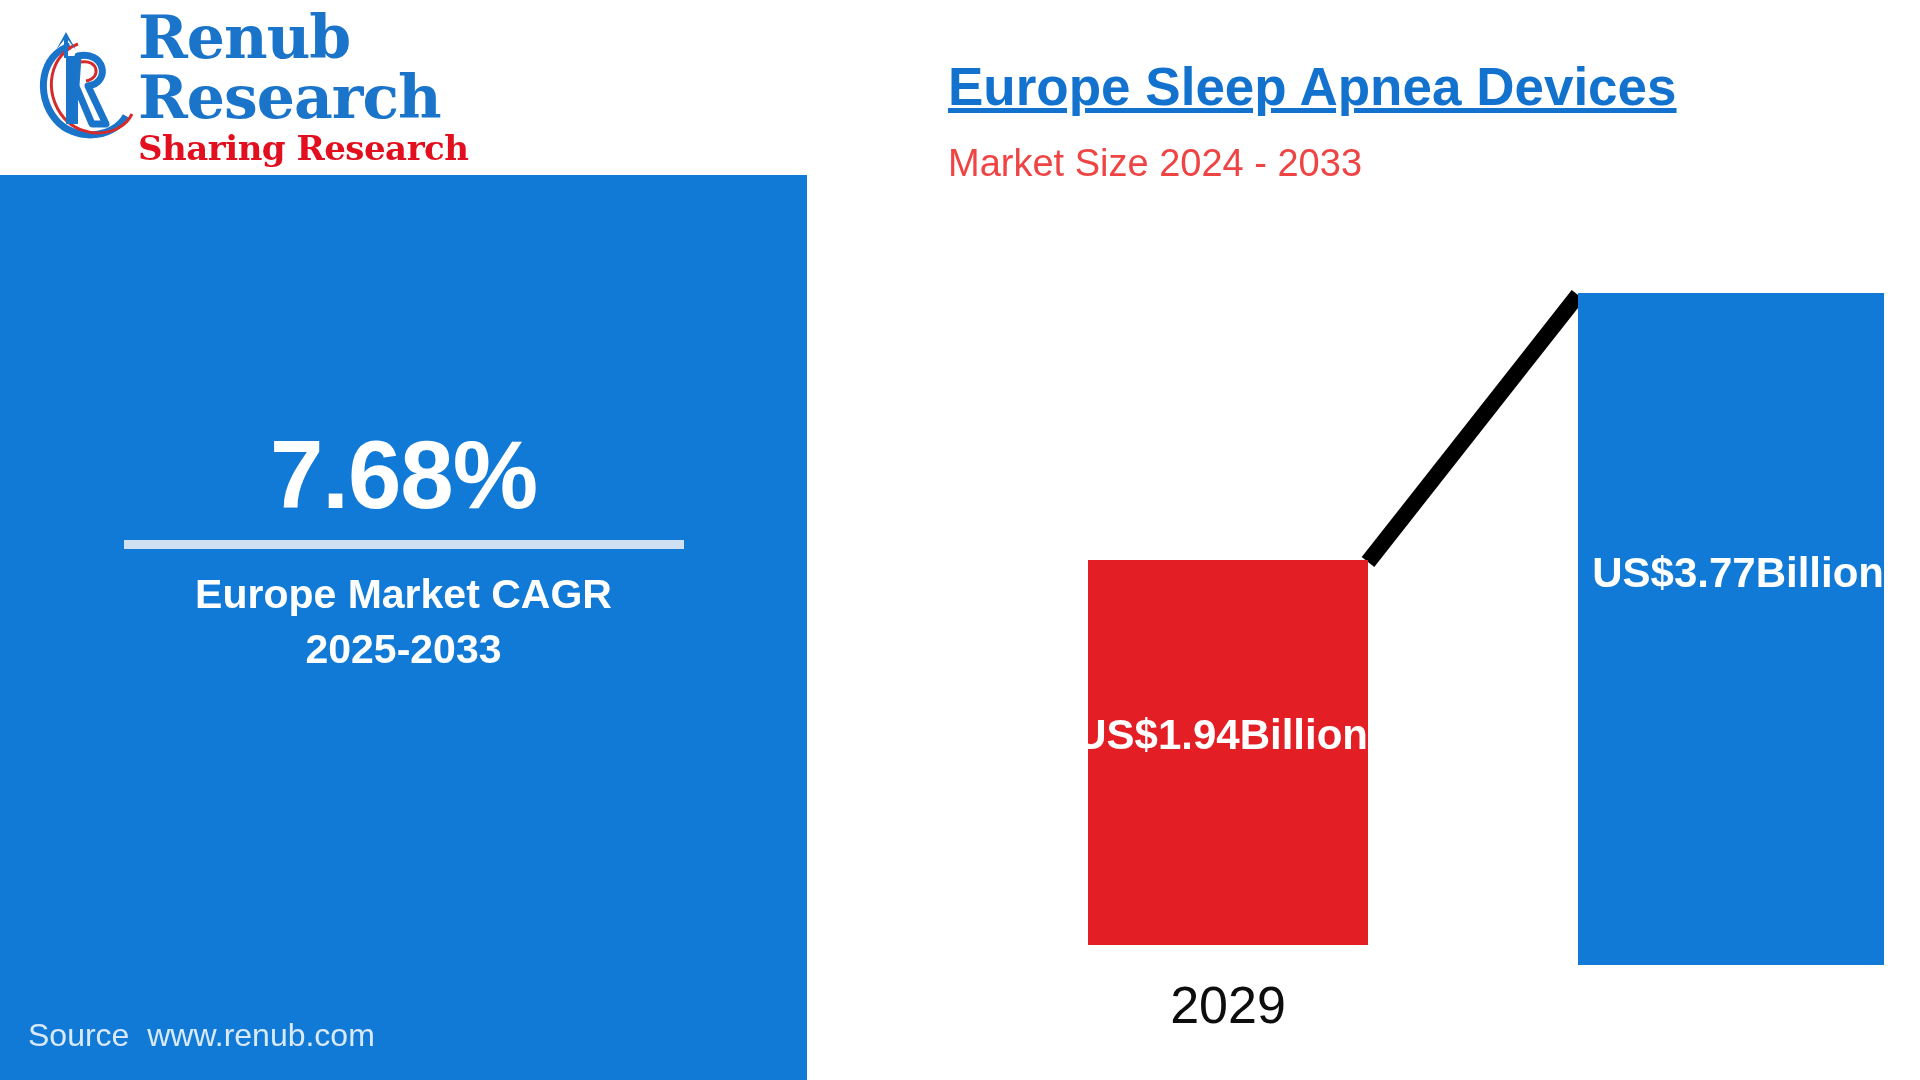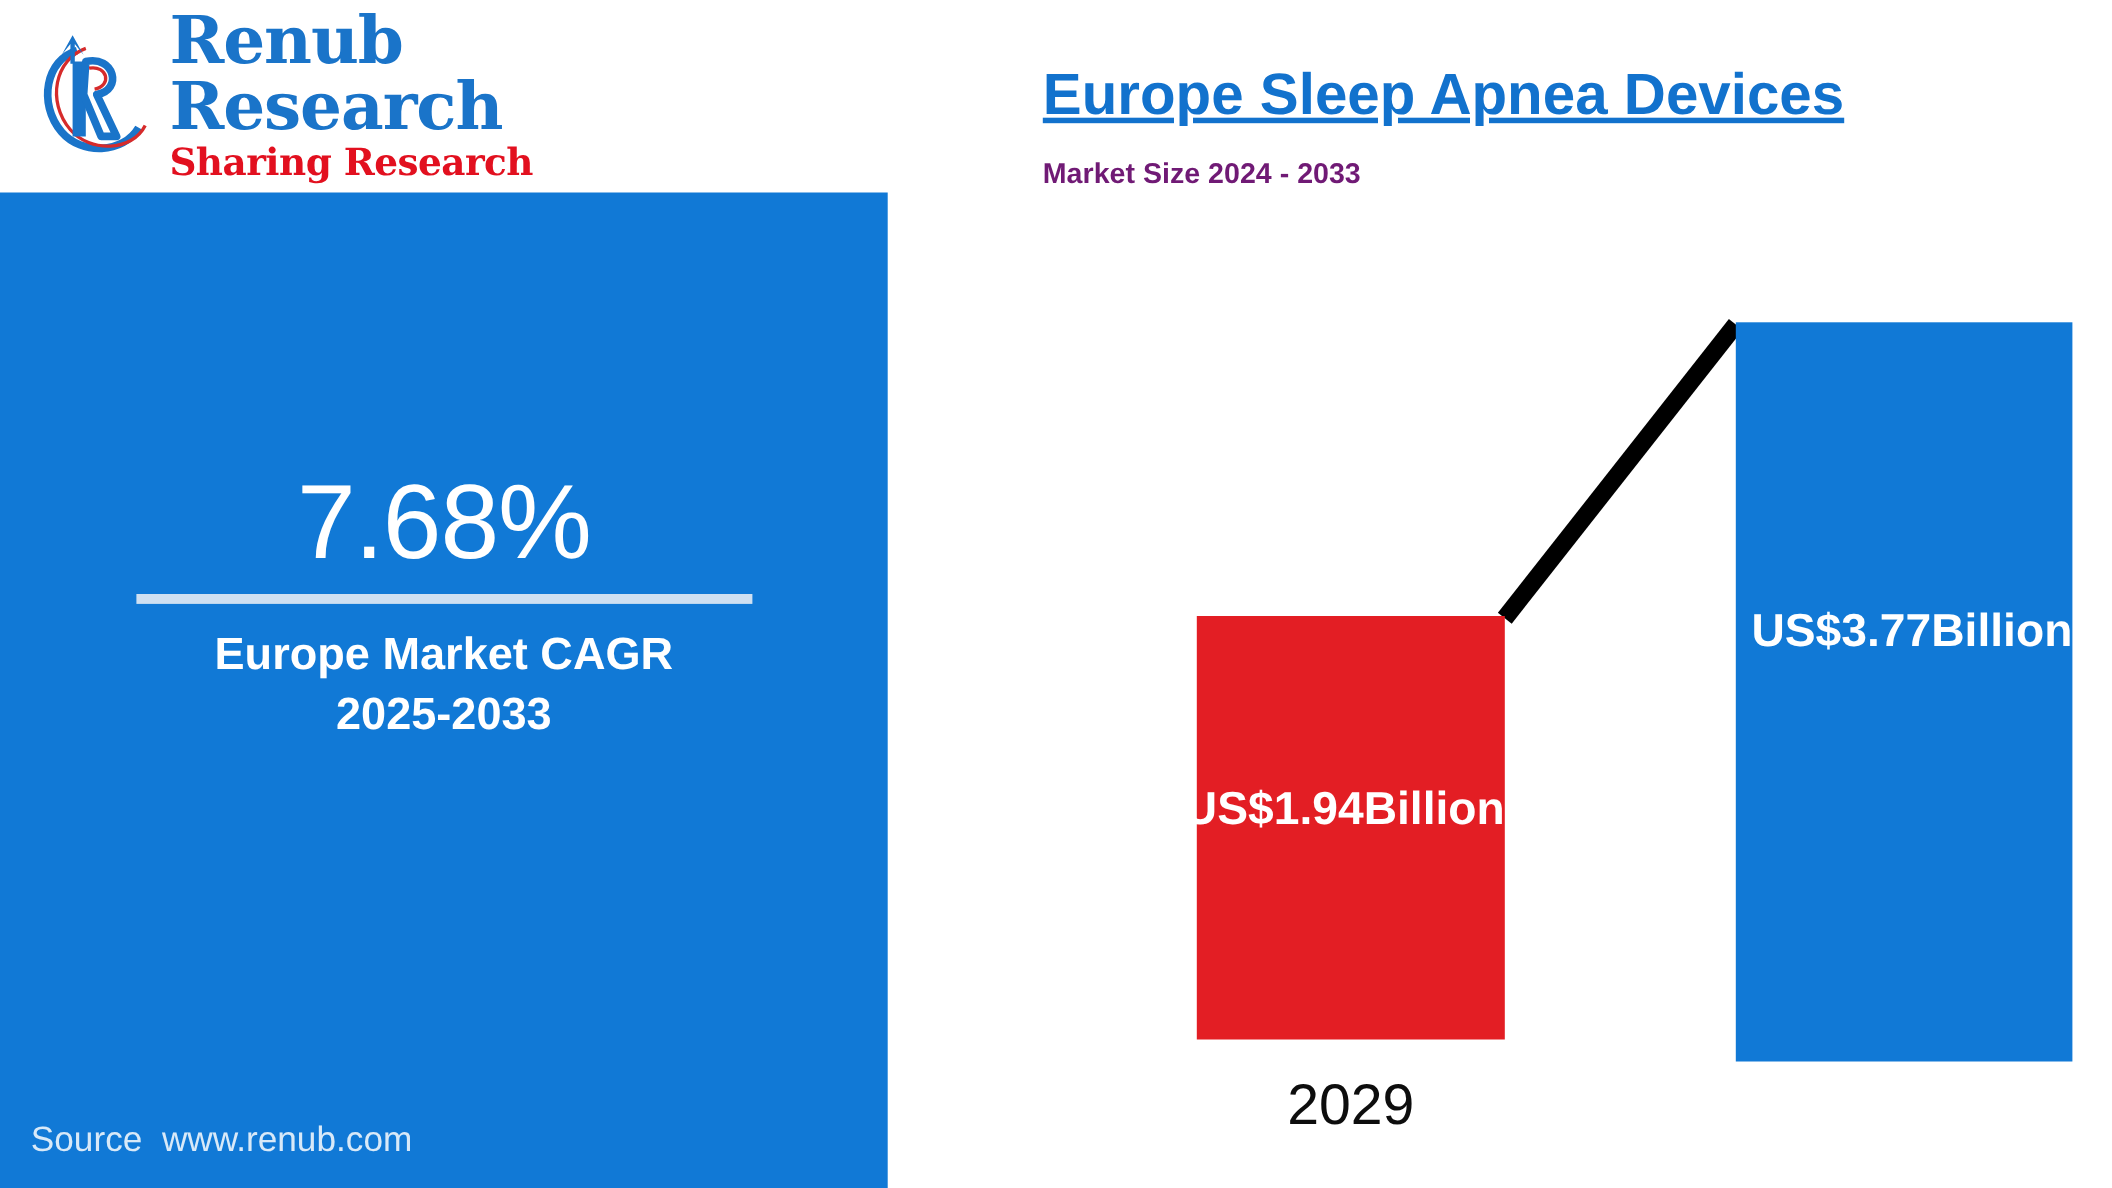--- a/index.html
+++ b/index.html
@@ -76,7 +76,7 @@
     position: relative;
   }
   #logo-text {
-    margin-left: 16px;
+    margin-left: 0;
   }
   #logo-title {
     font-family: "DejaVu Serif", serif;

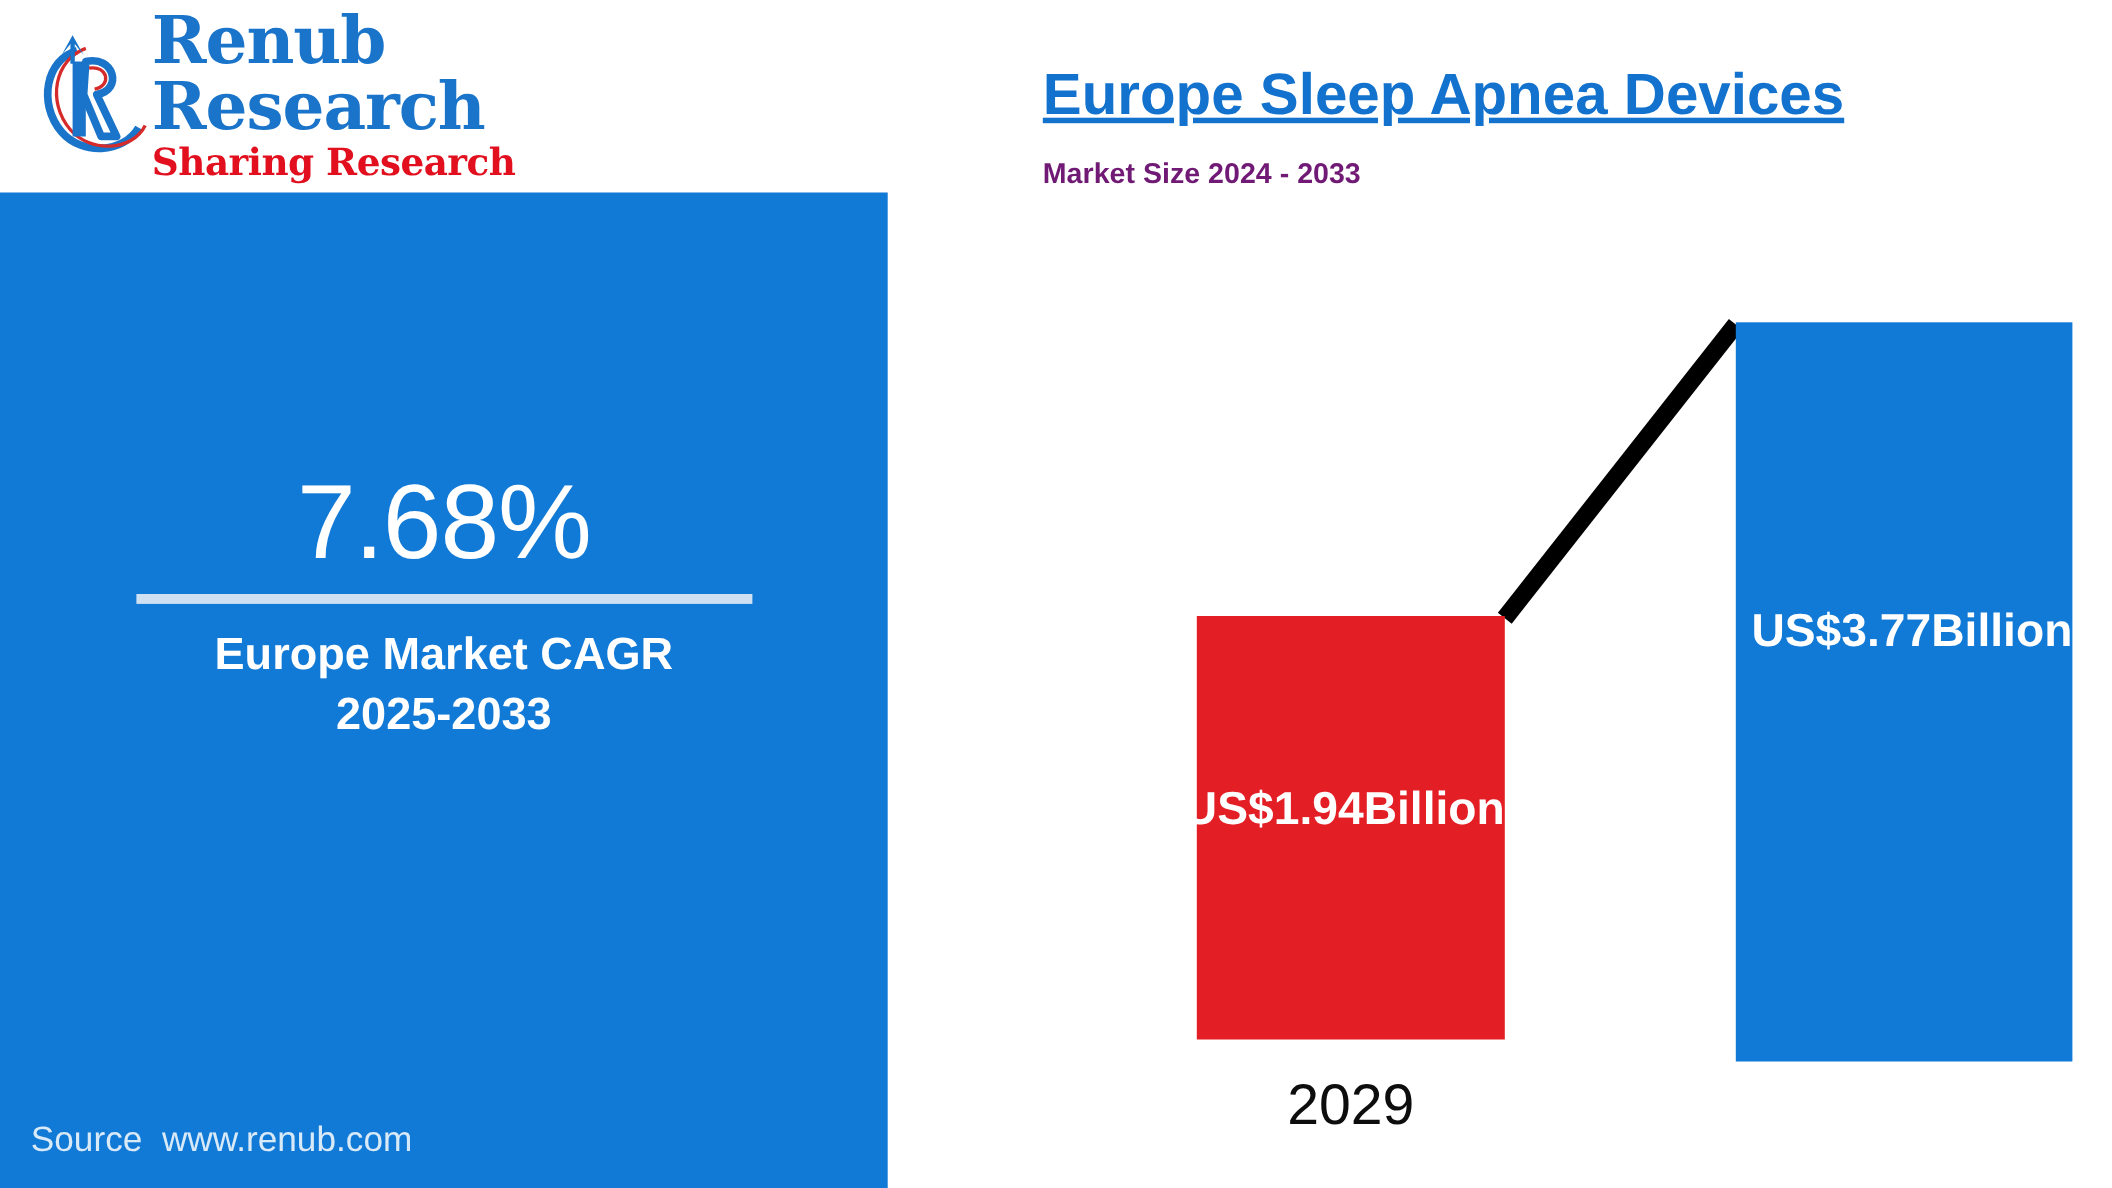--- a/index.html
+++ b/index.html
@@ -111,9 +111,9 @@
     position: absolute;
     left: 948px;
     top: 142px;
-    font-size: 26px;
-    font-weight: 700;
-    color: #701a75;
+    font-size: 38px;
+    font-weight: 400;
+    color: #ef4444;
     white-space: nowrap;
   }
 

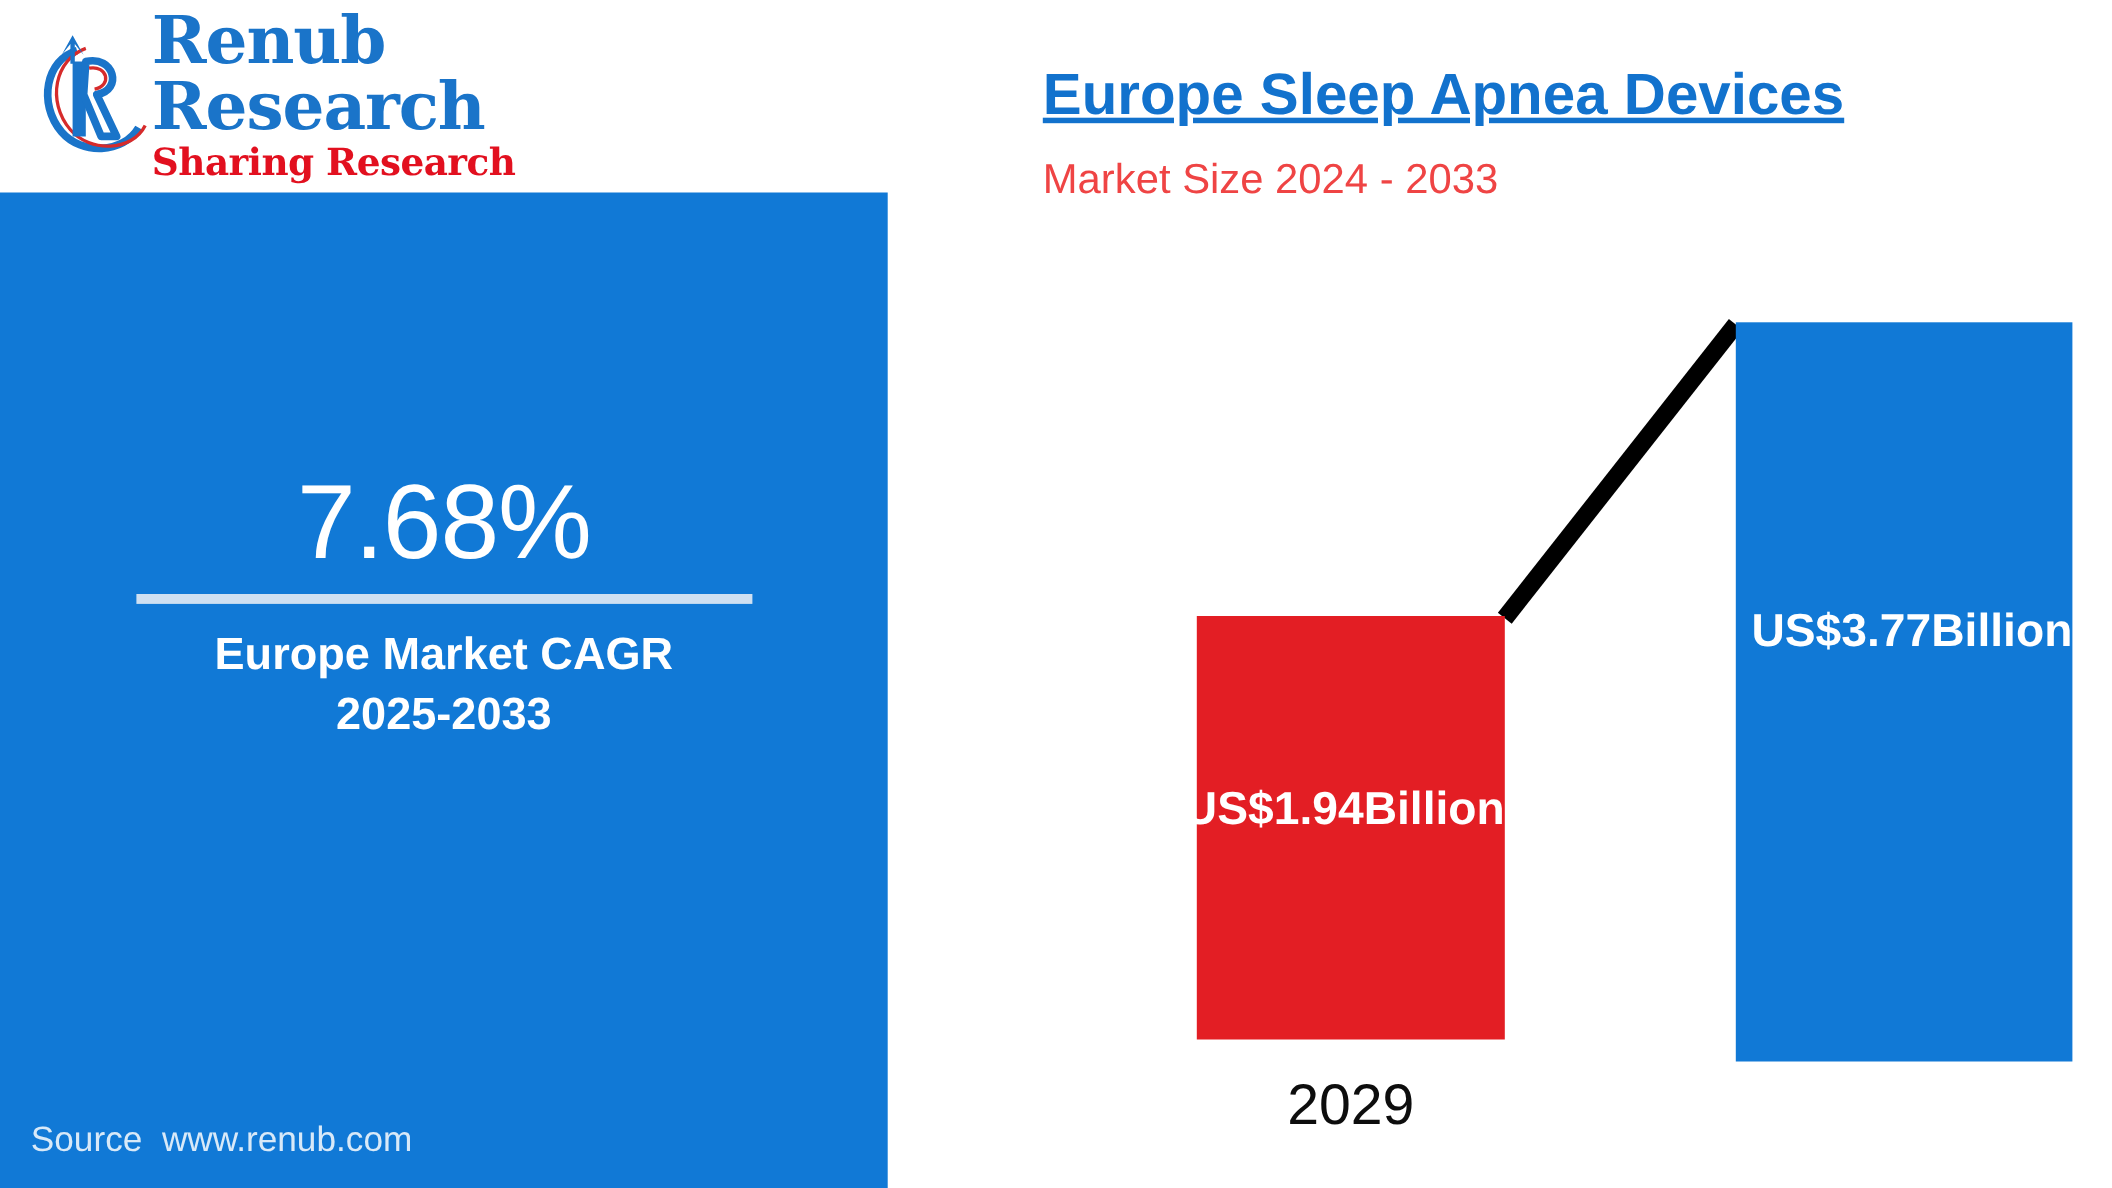--- a/index.html
+++ b/index.html
@@ -34,7 +34,7 @@
   }
   #cagr-value {
     font-size: 96px;
-    font-weight: 400;
+    font-weight: 700;
     line-height: 1.05;
     letter-spacing: -1px;
   }

